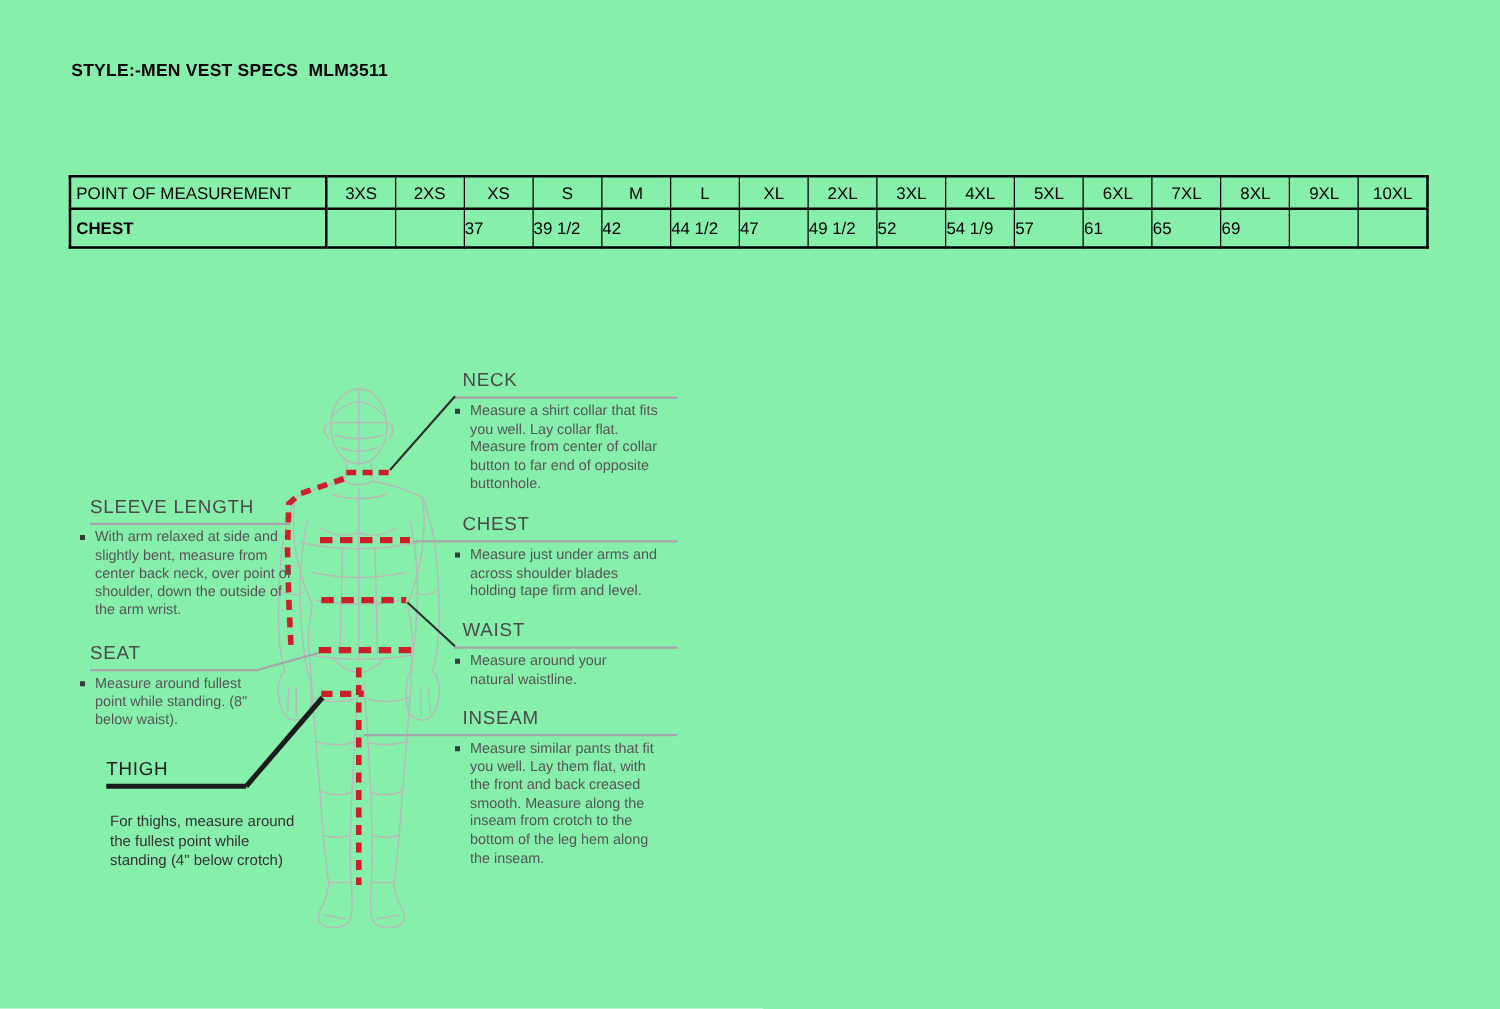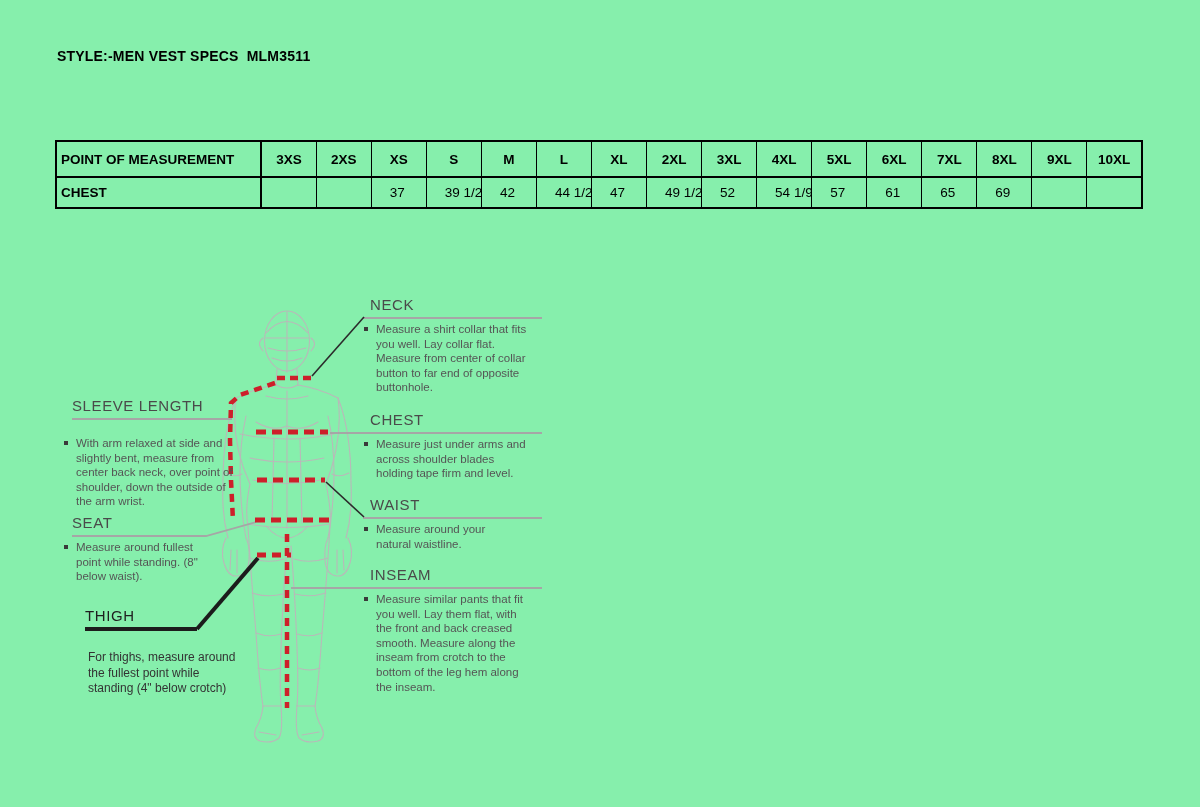--- a/index.html
+++ b/index.html
@@ -38,8 +38,8 @@
   }
   .size-table thead tr { border-bottom: 2.5px solid #000; }
   .size-table th {
-    height: 36px;
-    font-weight: bold;
+    height: 26px;
+    font-weight: normal;
     text-align: center;
     vertical-align: middle;
   }

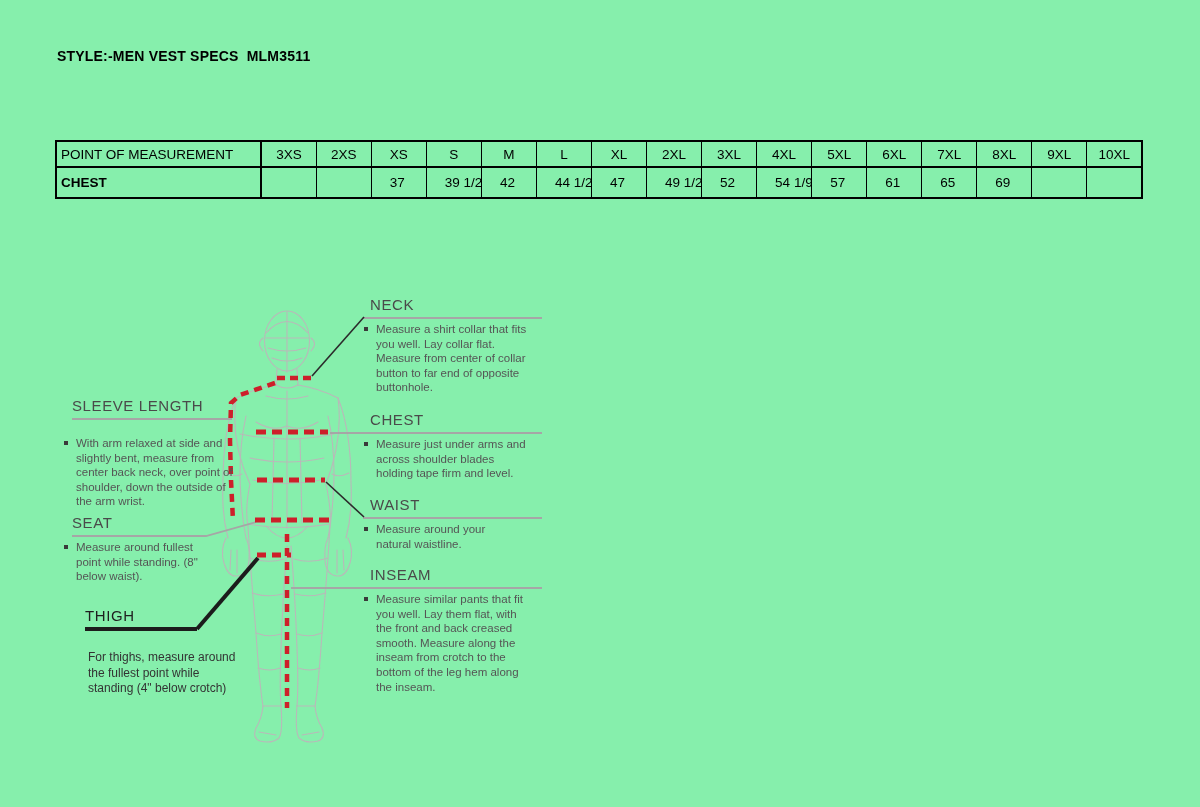--- a/index.html
+++ b/index.html
@@ -46,7 +46,7 @@
   .size-table th.poml { text-align: left; padding-left: 4px; border-right: 2.5px solid #000; }
   .size-table td { height: 31px; vertical-align: middle; }
   .size-table td.row-label { font-weight: bold; padding-left: 4px; border-right: 2.5px solid #000; }
-  .size-table td.cell { padding-left: 18px; font-weight: normal; }
+  .size-table td.cell { padding-left: 0; font-weight: normal; }
   .doc-note {
     position: absolute;
     left: 57px; top: 257px;

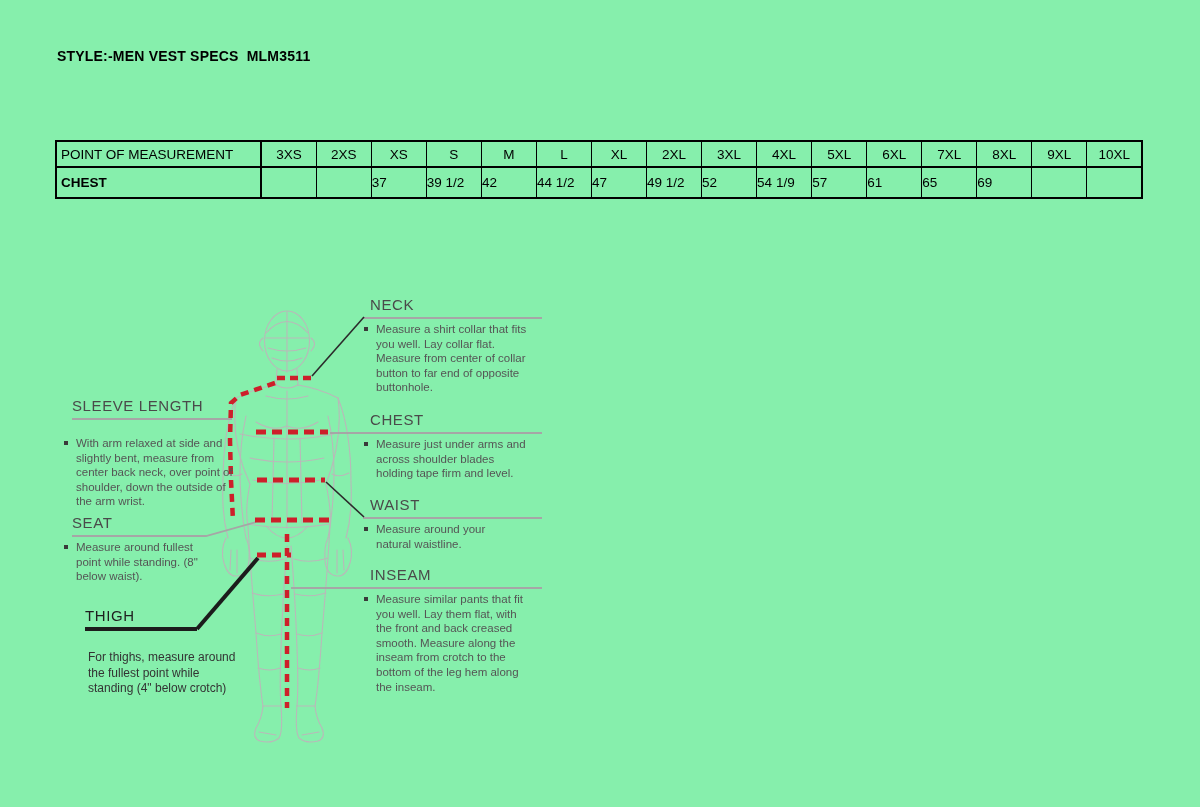--- a/index.html
+++ b/index.html
@@ -277,7 +277,7 @@
     <div class="guide-section" style="left:12px; top:110px;">
       <div class="g-head">SLEEVE LENGTH</div>
     </div>
-    <div class="guide-section g-body" style="left:4px; top:148px;">
+    <div class="guide-section g-body" style="left:4px; top:135px;">
       <span class="sq"></span>
       <p class="g-text w158">With arm relaxed at side and slightly bent, measure from center back neck, over point of shoulder, down the outside of the arm wrist.</p>
     </div>

